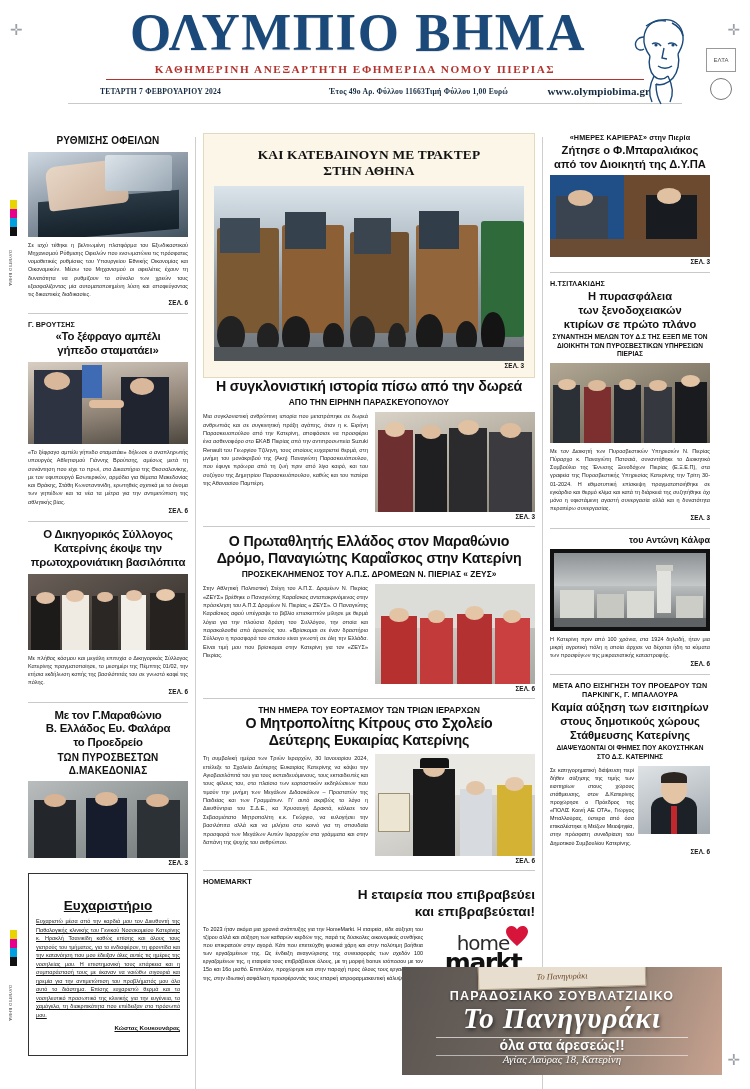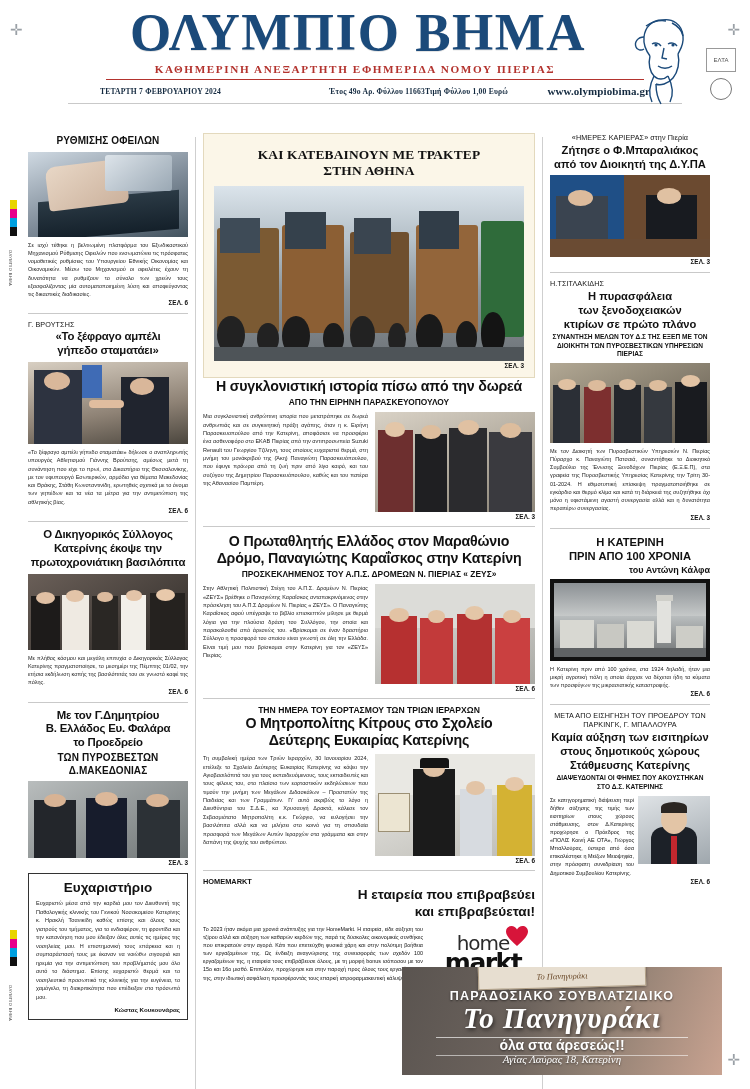--- a/index.html
+++ b/index.html
@@ -80,7 +80,7 @@
   
   .art { margin-bottom:7px; }
   .art-kicker {
-    font-size:7.2px; font-weight:normal; color:#111; text-align:center; letter-spacing:.1px; margin-bottom:1px;
+    font-size:7.2px; font-weight:bold; color:#111; text-align:center; letter-spacing:.1px; margin-bottom:1px;
   }
   .art-kicker.left { text-align:left; }
   .art-title {

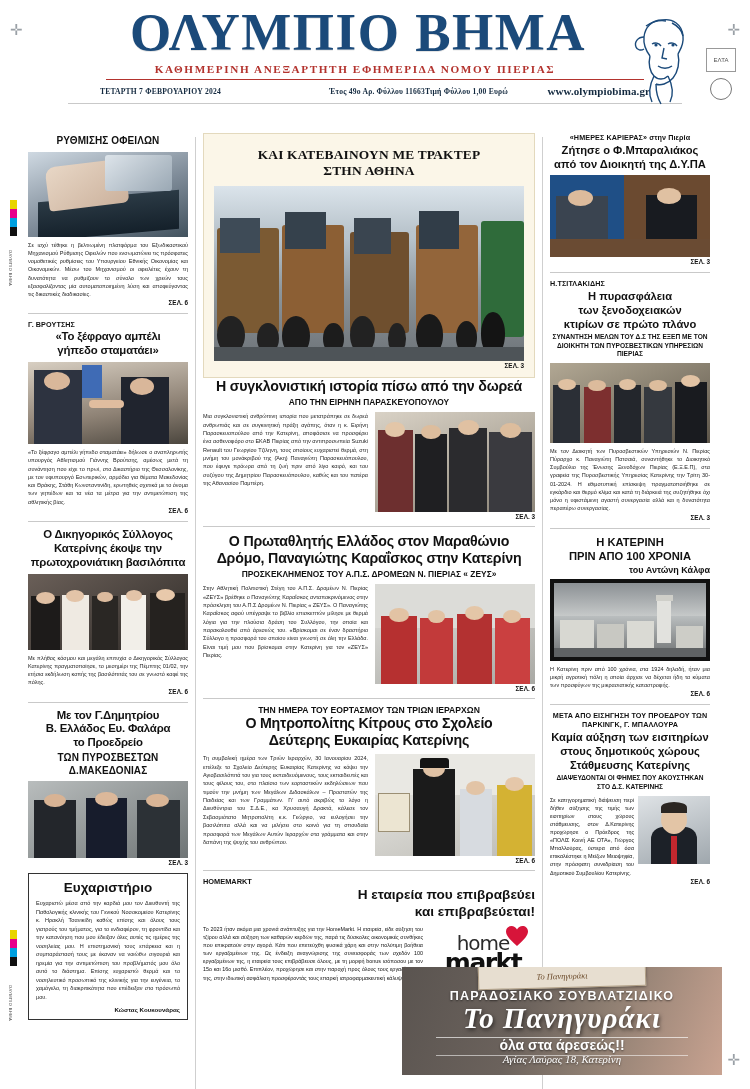--- a/index.html
+++ b/index.html
@@ -535,10 +535,6 @@
       <div class="hr"></div>
 
       <div class="art">
-        <div class="rt-title">
-          <div>Η ΚΑΤΕΡΙΝΗ</div>
-          <div>ΠΡΙΝ ΑΠΟ 100 ΧΡΟΝΙΑ</div>
-        </div>
         <div style="font-size:9px;font-weight:bold;text-align:right;margin-top:2px">του Αντώνη Κάλφα</div>
         <div class="photo" style="height:82px;background:#111;padding:3px;">
           <div style="position:absolute;inset:4px;background:linear-gradient(180deg,#8e9397 0%,#b9bdbe 45%,#6f7273 100%)">

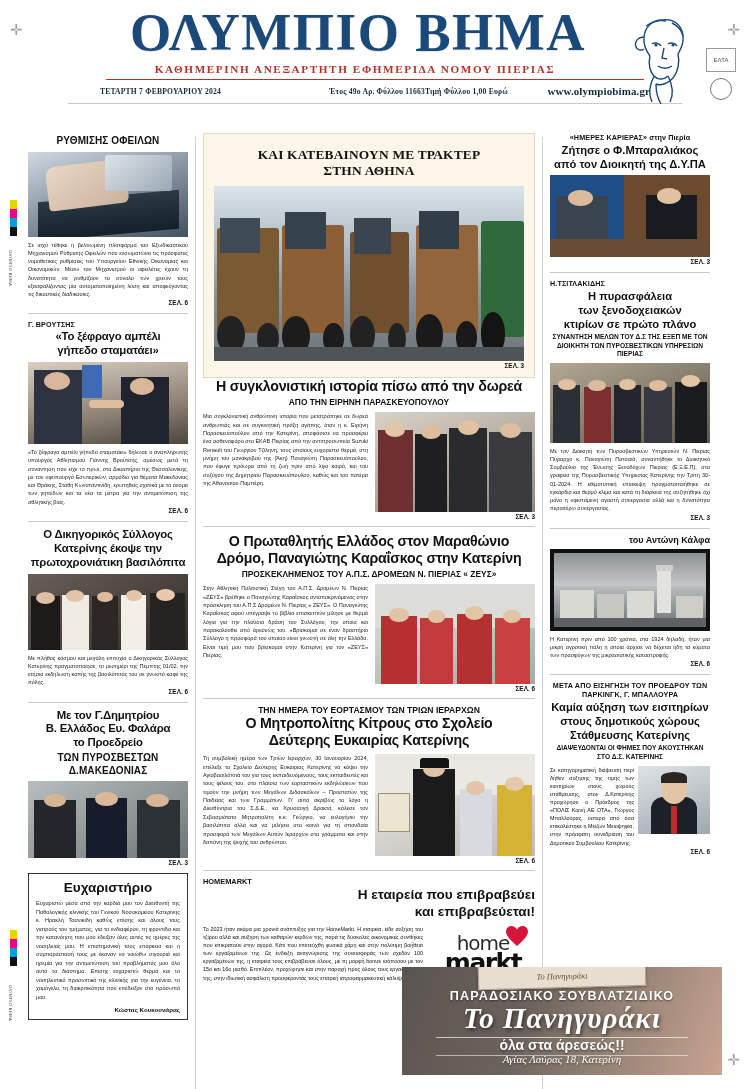--- a/index.html
+++ b/index.html
@@ -323,7 +323,7 @@
 
       <div class="art">
         <div class="art-title">
-          <div>Με τον Γ.Δημητρίου</div>
+          <div>Με τον Γ.Μαραθώνιο</div>
           <div>Β. Ελλάδος Ευ. Φαλάρα</div>
           <div>το Προεδρείο</div>
         </div>

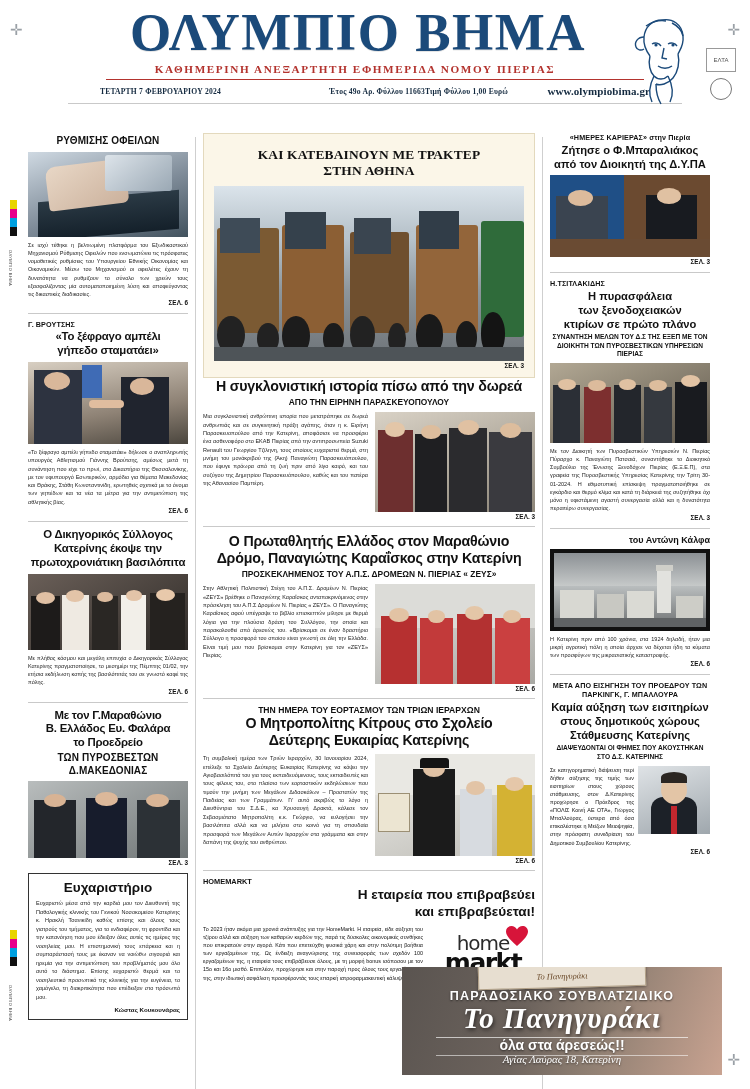--- a/index.html
+++ b/index.html
@@ -128,7 +128,7 @@
   .rt-caps { font-size:6.6px; font-weight:bold; text-align:center; line-height:1.3; margin-top:2px; }
 
   
-  .thanks { border:1px solid #333; padding:6px 7px; margin-top:6px; background:#fff; }
+  .thanks { border:1px solid #333; padding:24px 7px; margin-top:6px; background:#fff;text-decoration:underline; }
   .thanks h3 { margin:0 0 4px 0; font-size:13.5px; font-weight:bold; text-align:center; color:#111; }
   .thanks p { margin:0; font-size:5.5px; line-height:1.55; text-align:justify; color:#1a1a1a; }
   .thanks .sign { text-align:right; font-weight:bold; font-size:6.2px; margin-top:5px; }

